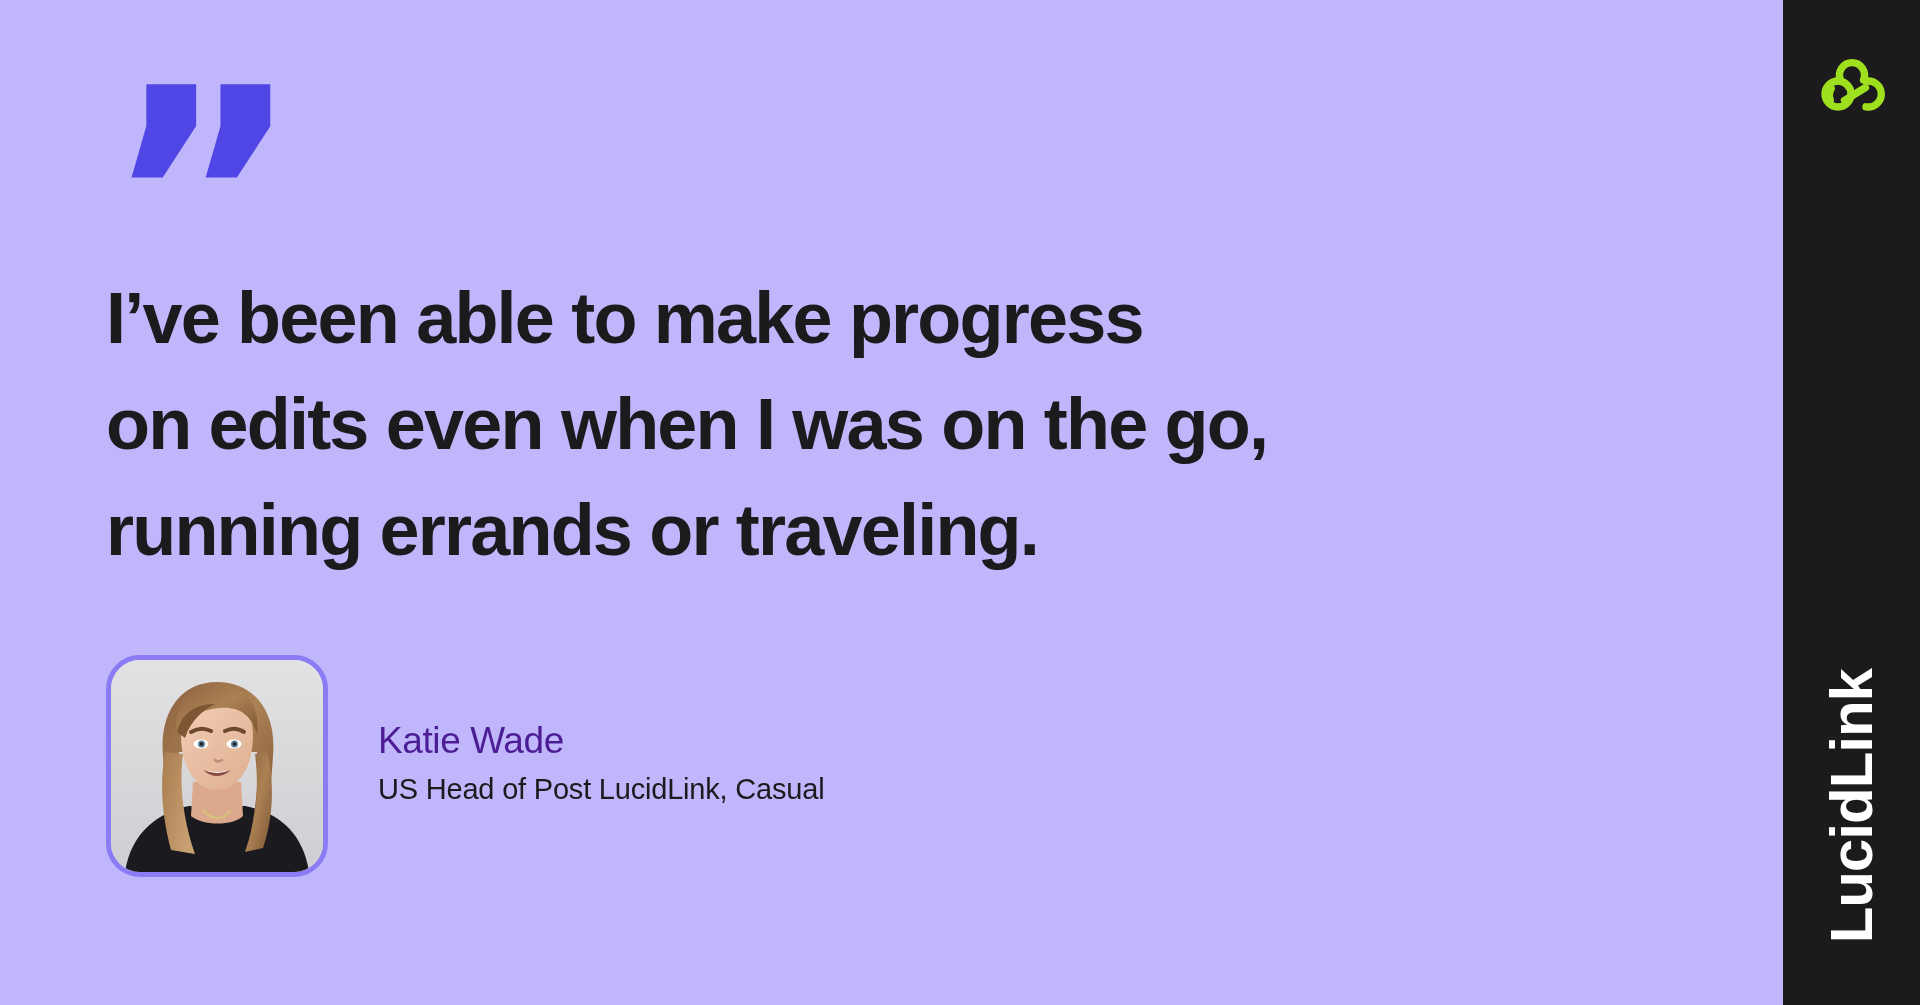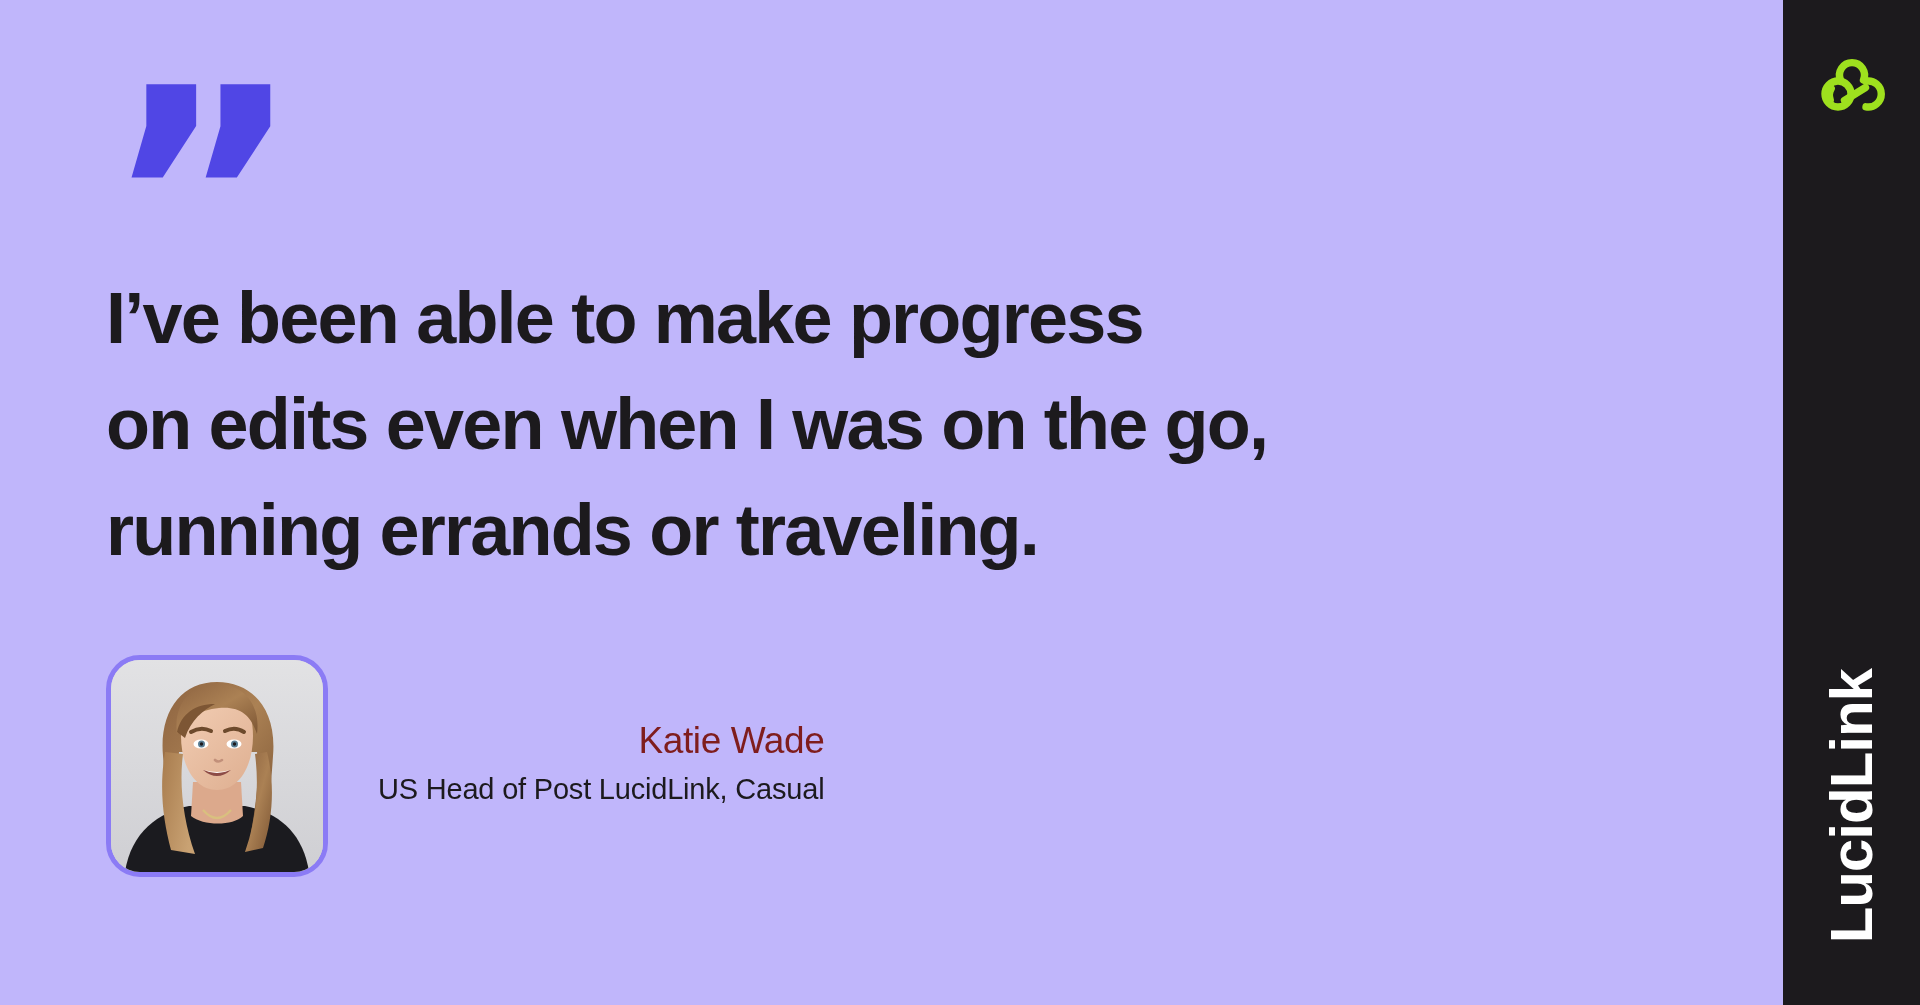--- a/index.html
+++ b/index.html
@@ -64,12 +64,11 @@
 
   #attribution-text{ padding-bottom:6px; }
   #person-name{
-    color:#7f1d1d;
+    color:#4c1d95;
     font-size:37px;
     font-weight:400;
     line-height:48px;
     letter-spacing:-0.4px;
-    text-align:right;
   }
   #person-role{
     color:#1c1a1d;

